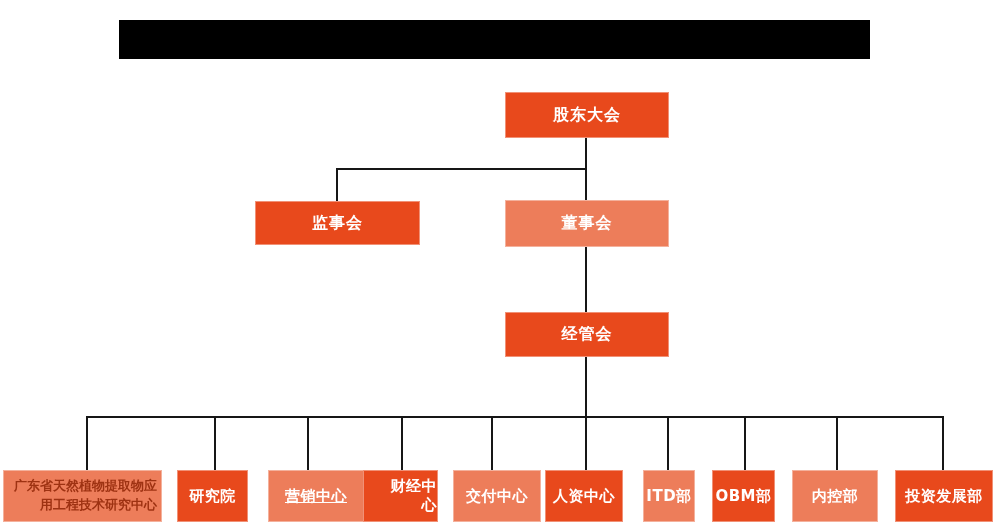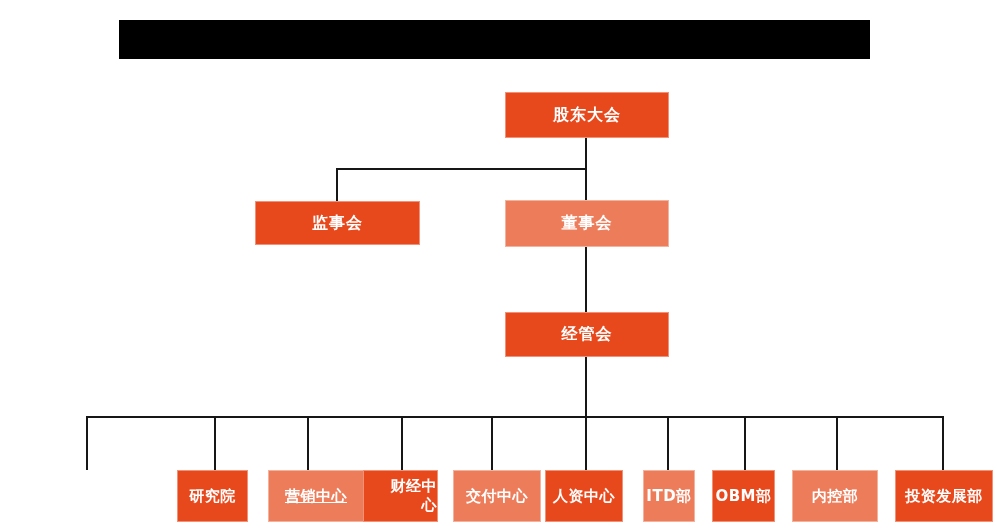--- a/index.html
+++ b/index.html
@@ -89,6 +89,7 @@
   <div class="line" style="left:836px; top:416px; width:2px; height:54px;"></div>
   <div class="line" style="left:942px; top:416px; width:2px; height:54px;"></div>
 
+  <div class="node dept d1" style="background-color: rgb(237, 125, 90); color: rgb(158, 50, 18);">广东省天然植物提取物应用工程技术研究中心</div>
 
   <div class="node dept d2" style="background-color: rgb(232, 73, 28); color: rgb(255, 255, 255);">研究院</div>
 

